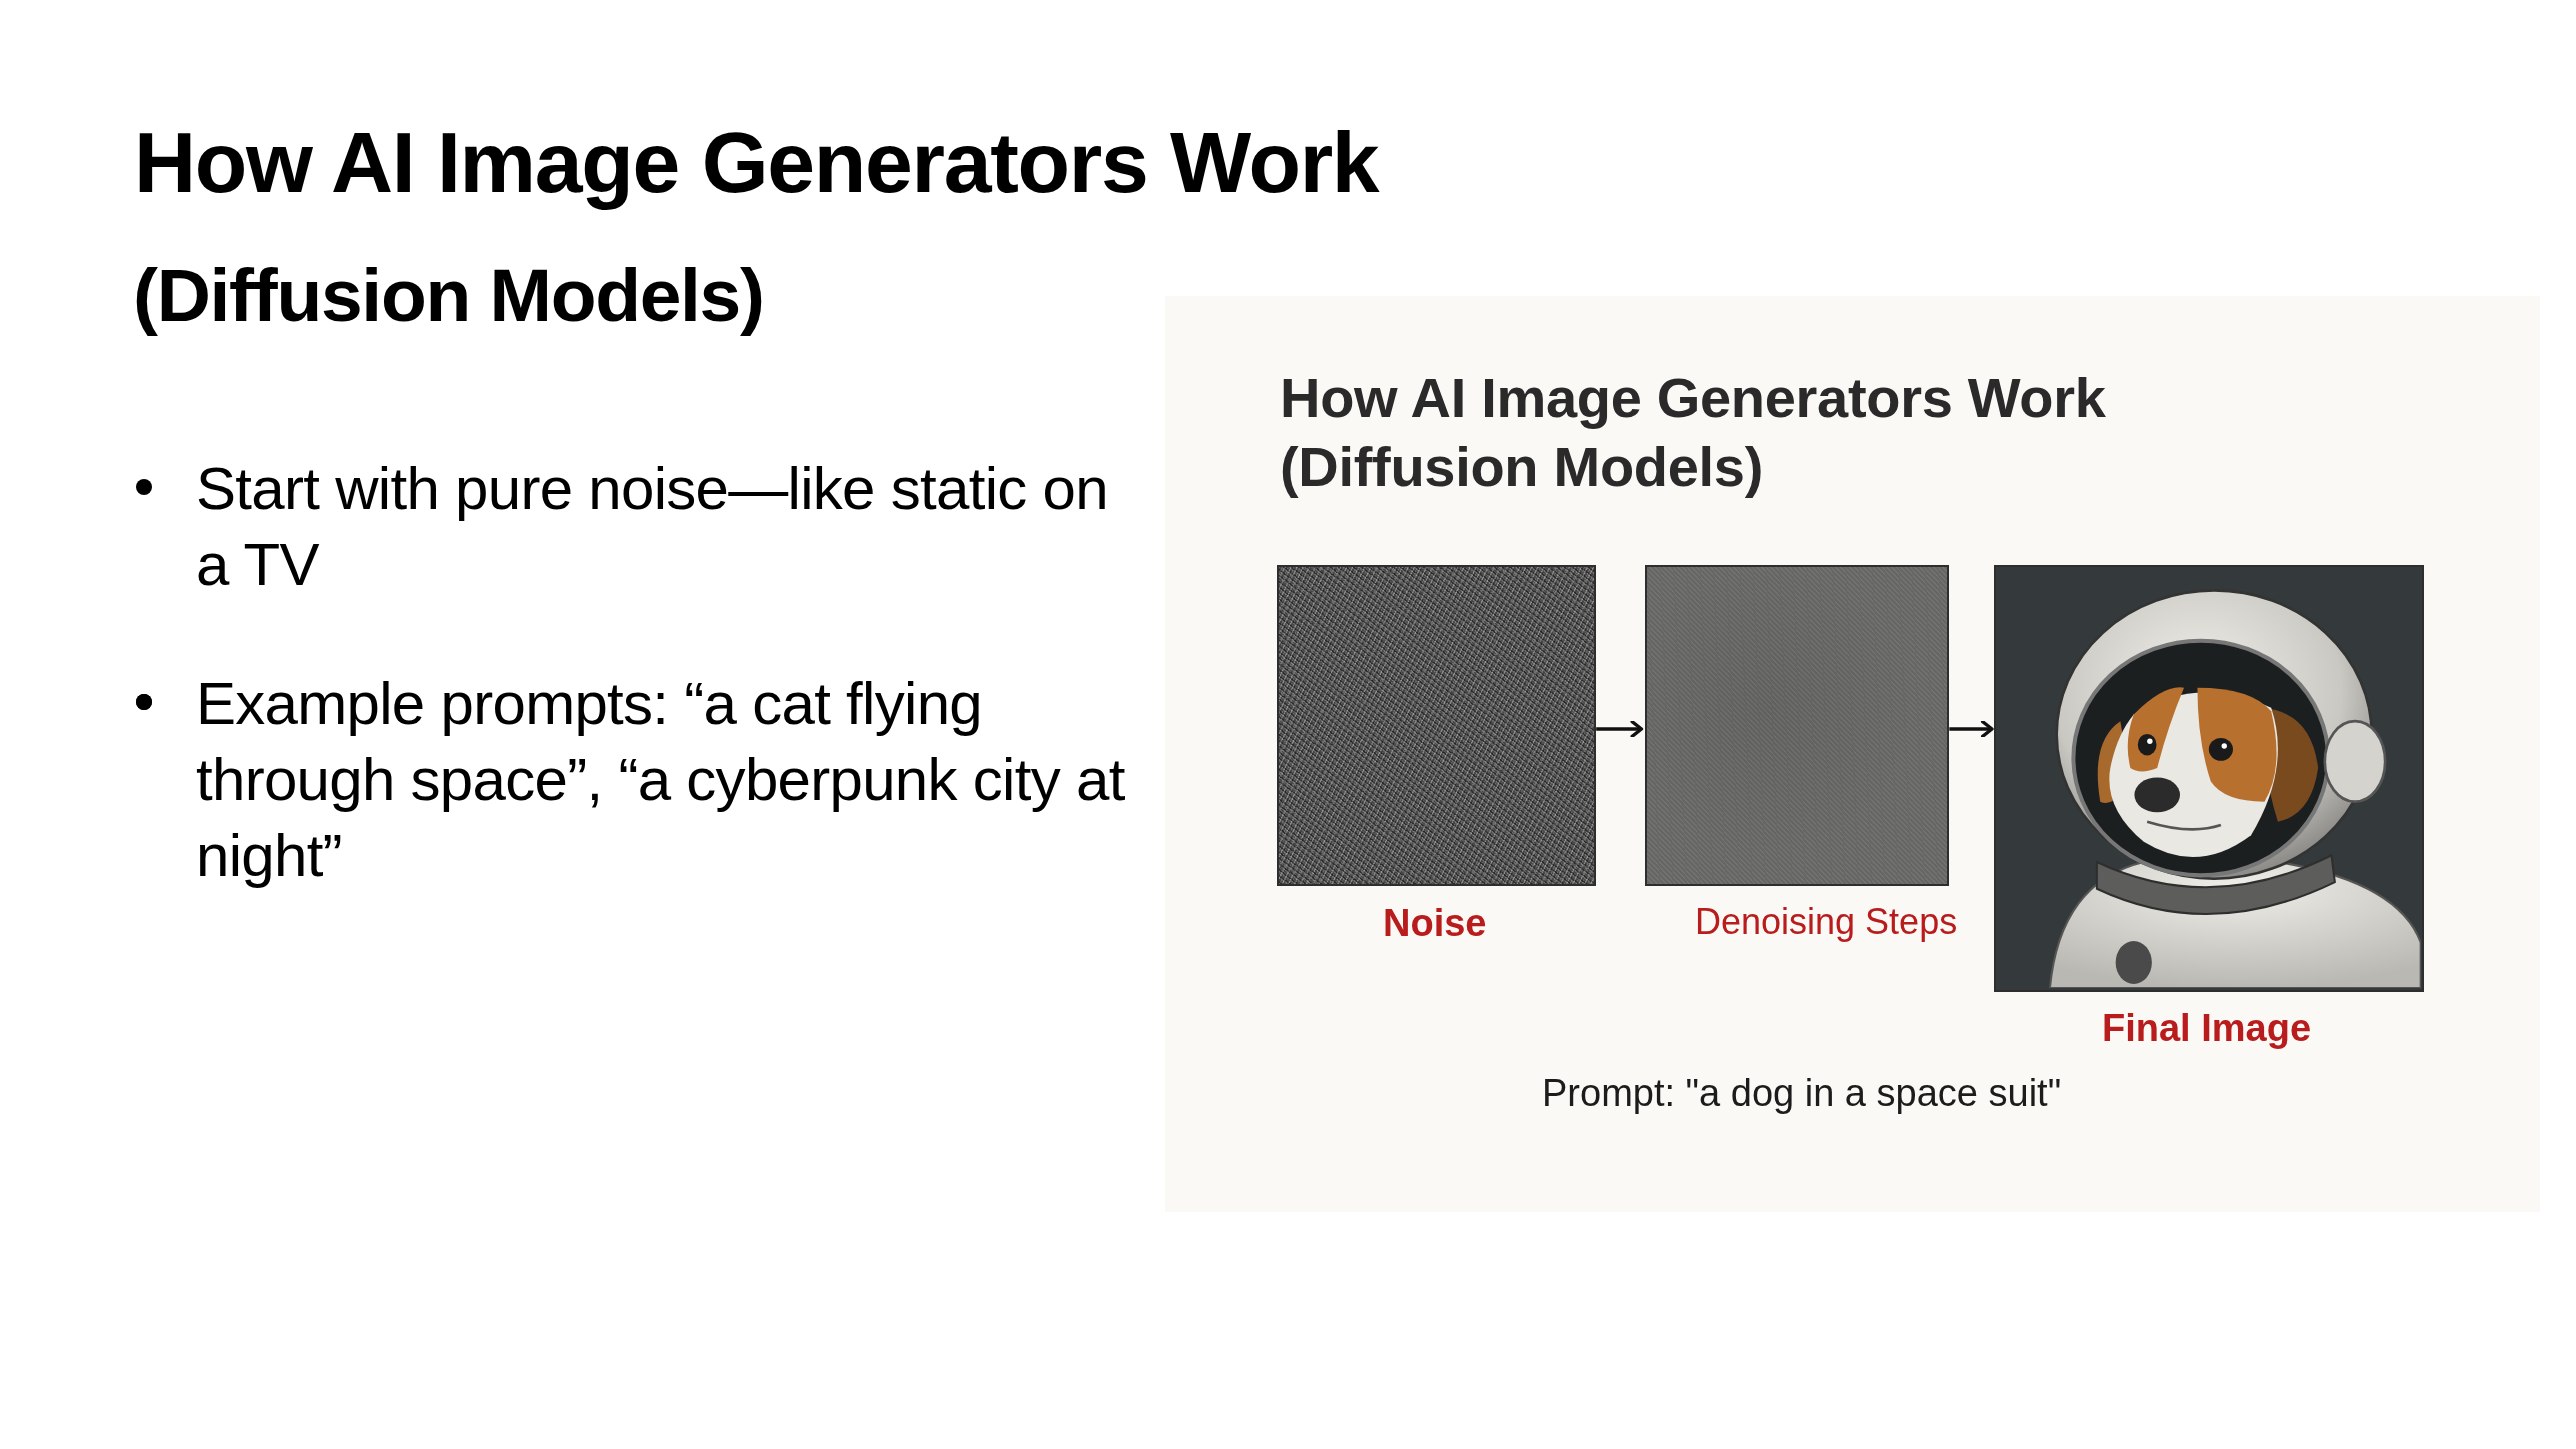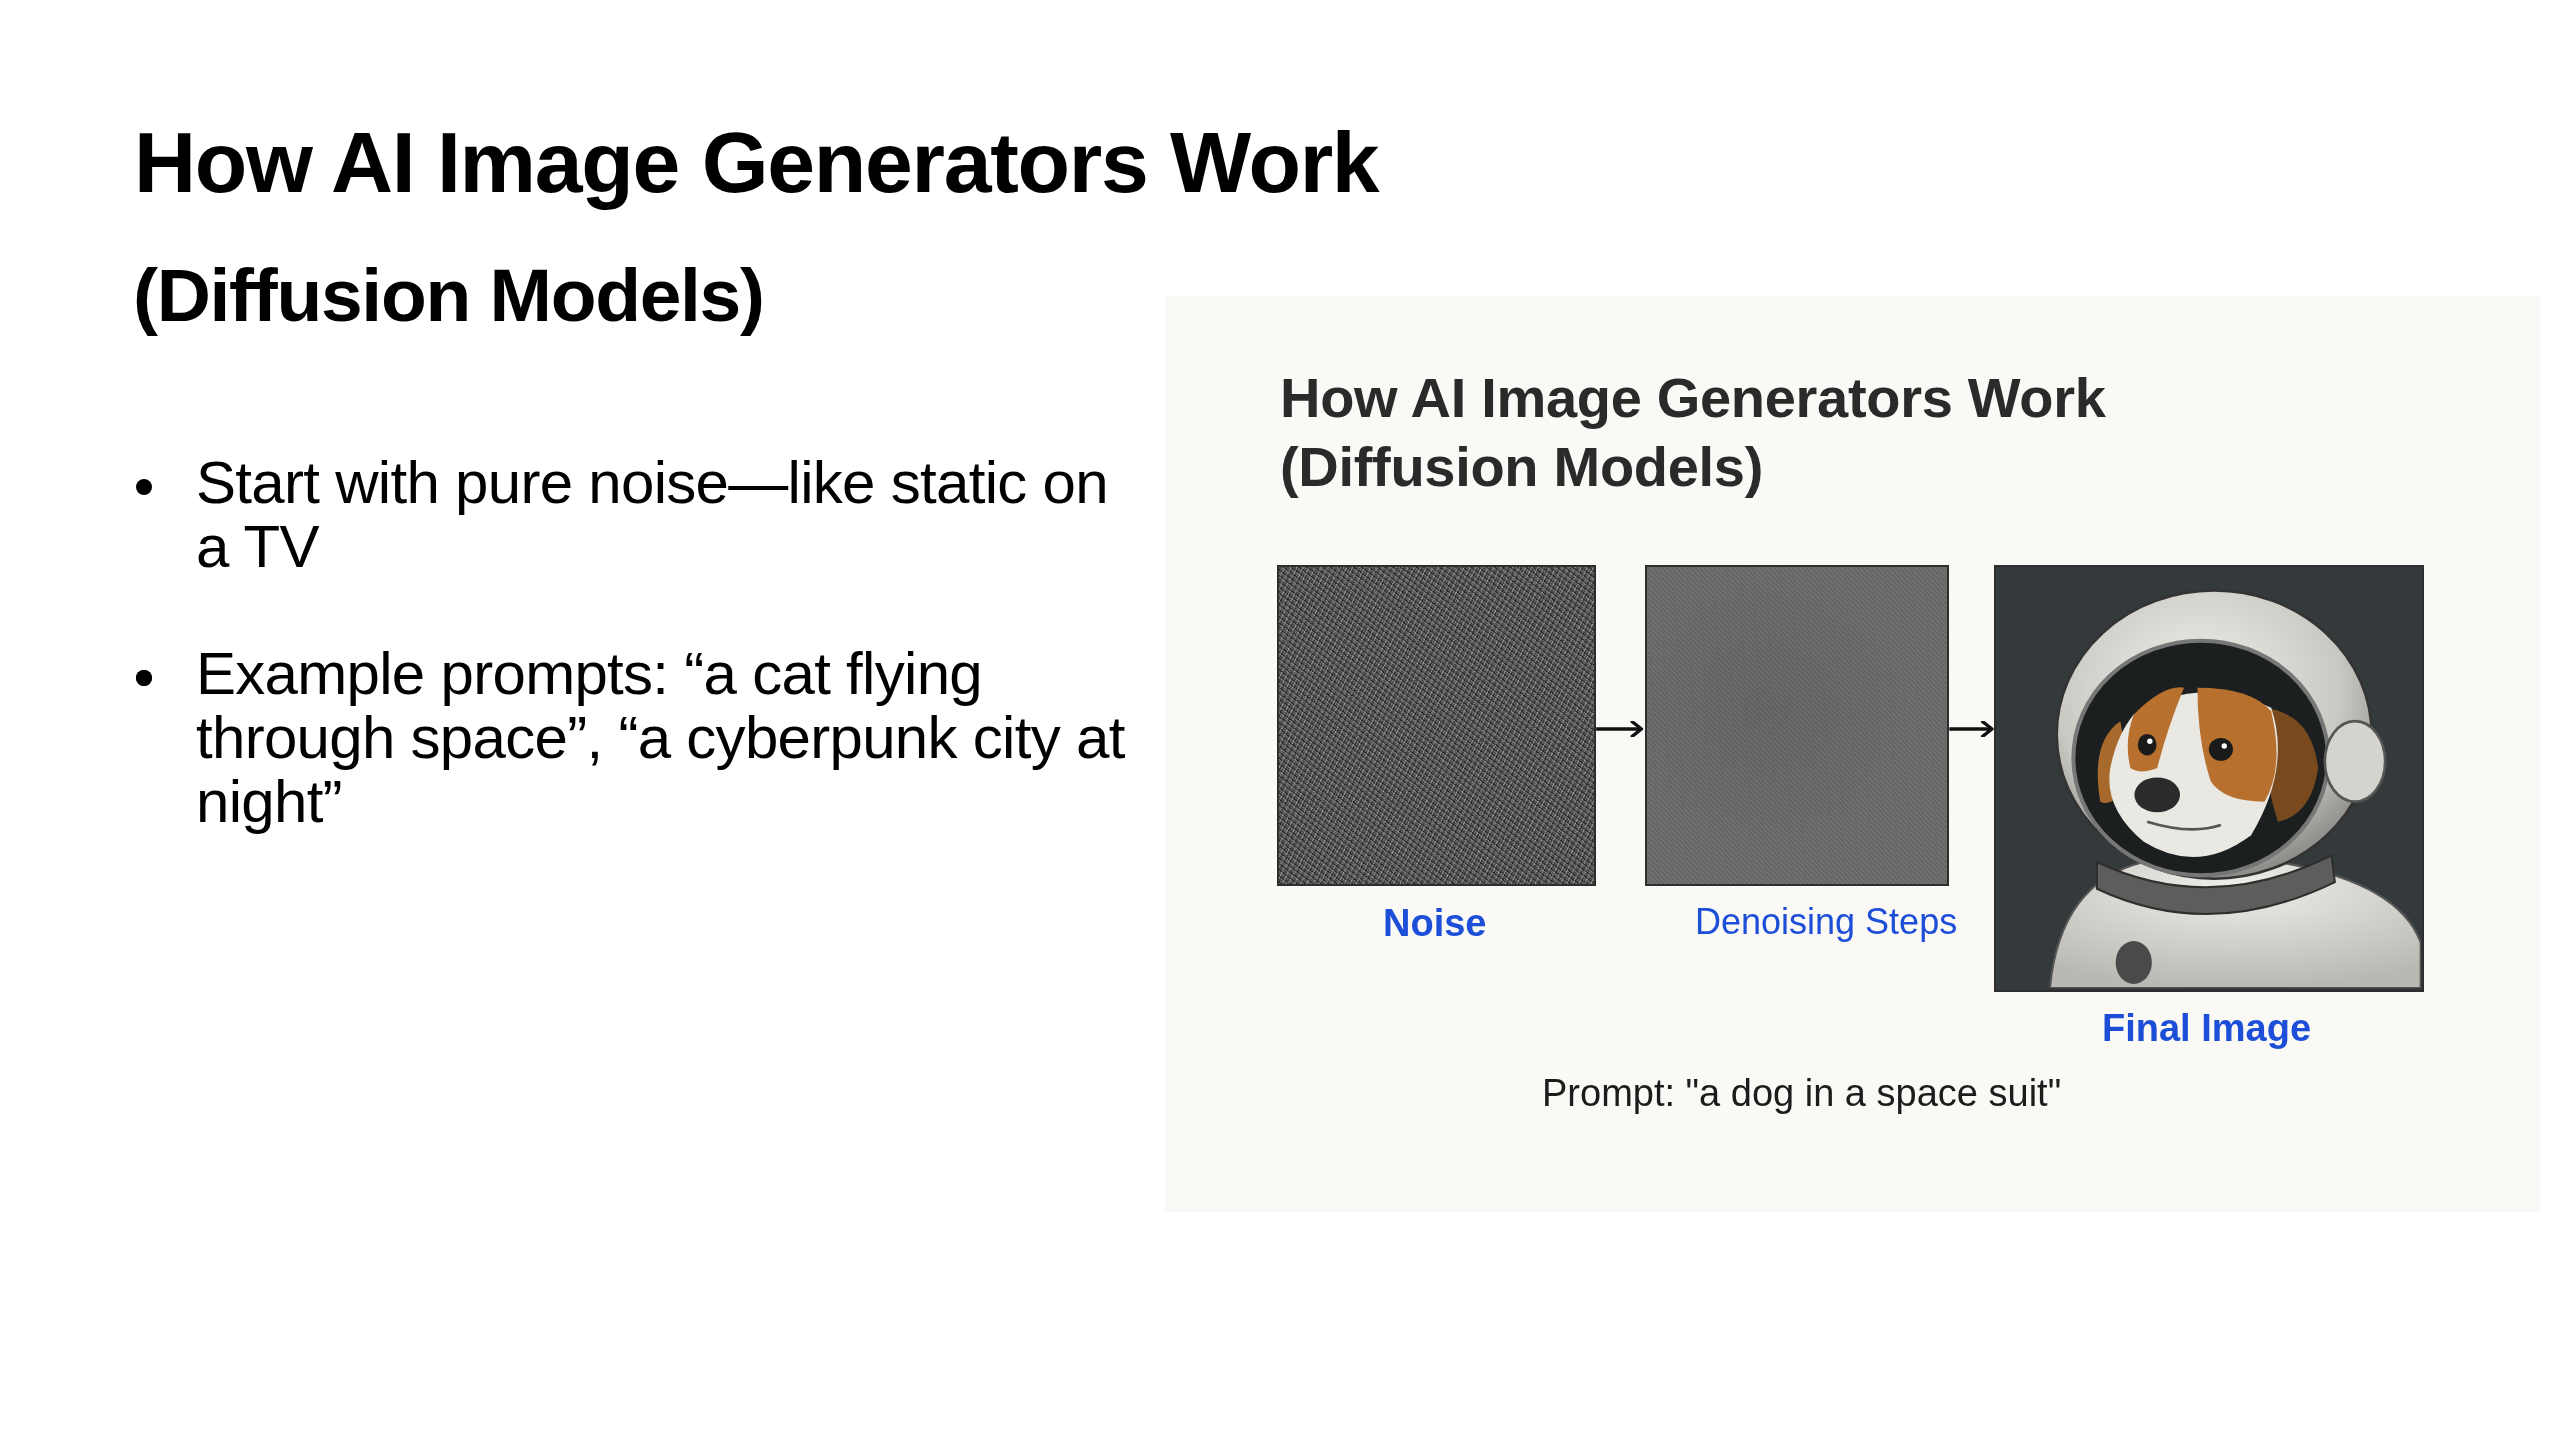--- a/index.html
+++ b/index.html
@@ -50,7 +50,7 @@
     position: relative;
     padding-left: 69px;
     font-size: 60px;
-    line-height: 64px;
+    line-height: 76px;
     margin-bottom: 63px;
     letter-spacing: -0.7px;
   }

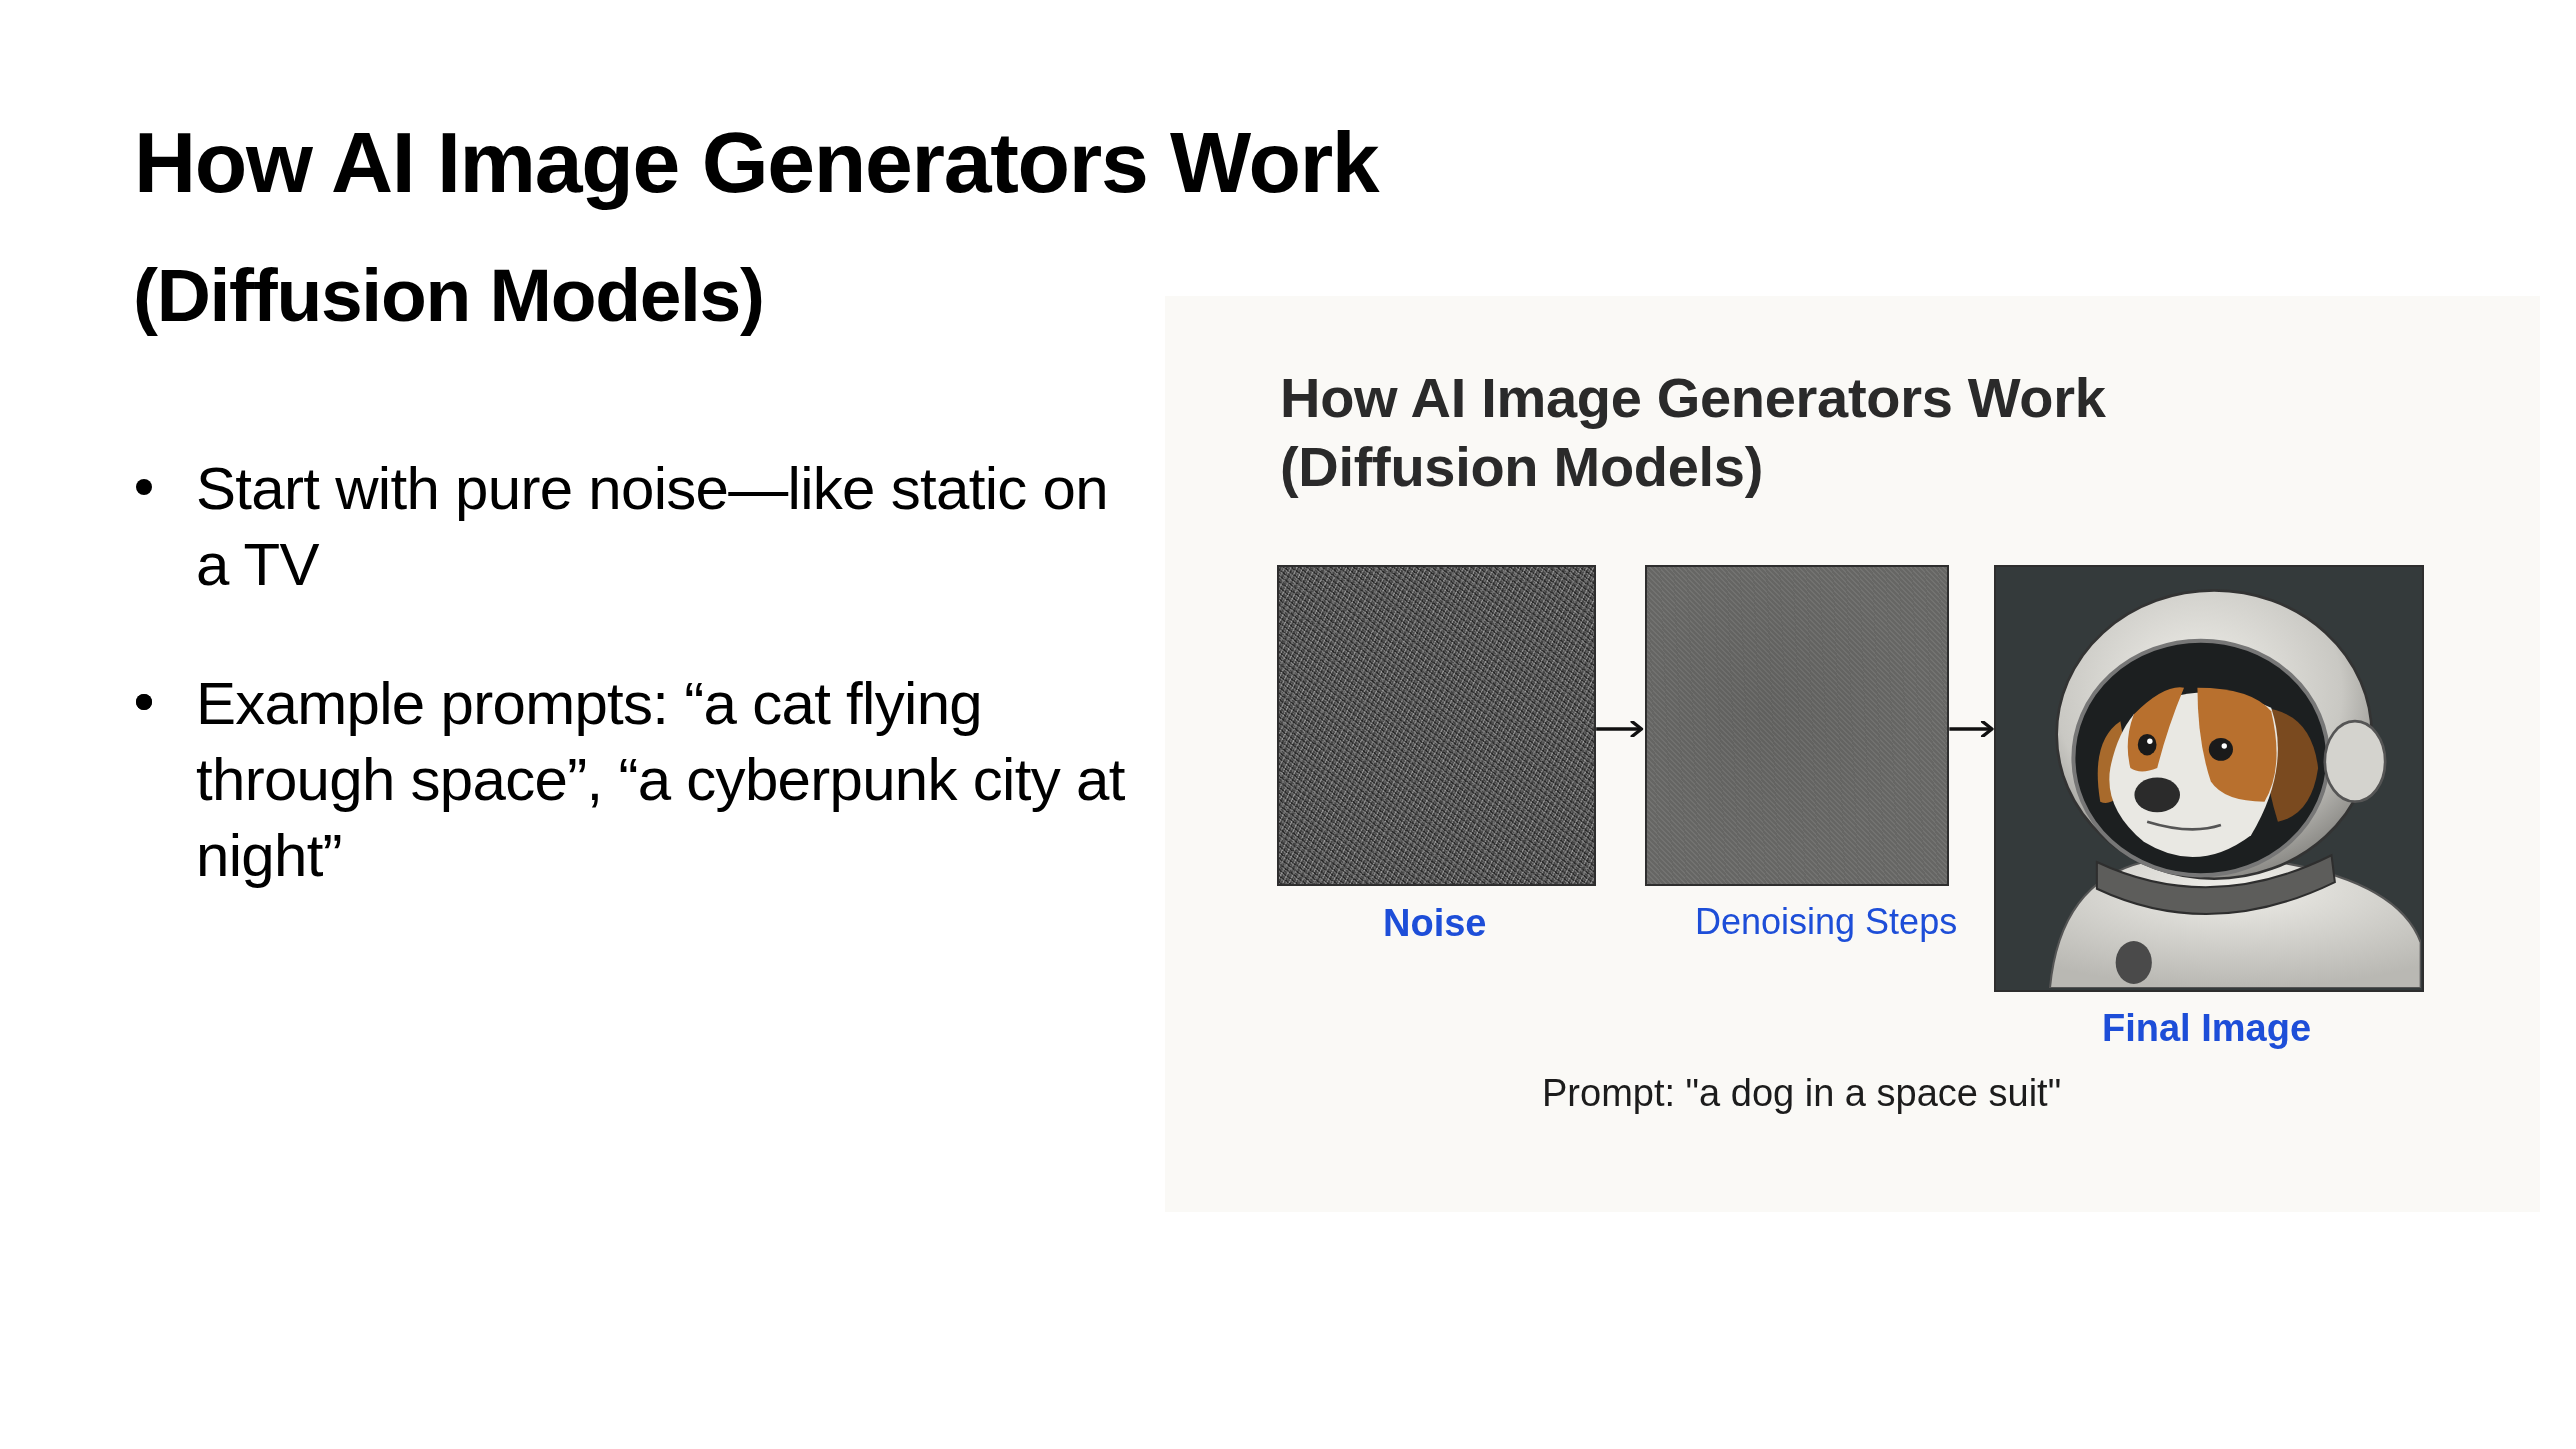--- a/index.html
+++ b/index.html
@@ -124,7 +124,7 @@
   .step-label {
     position: absolute;
     font-size: 38px;
-    color: #1d4ed8;
+    color: #b91c1c;
     white-space: nowrap;
     line-height: 1;
   }

